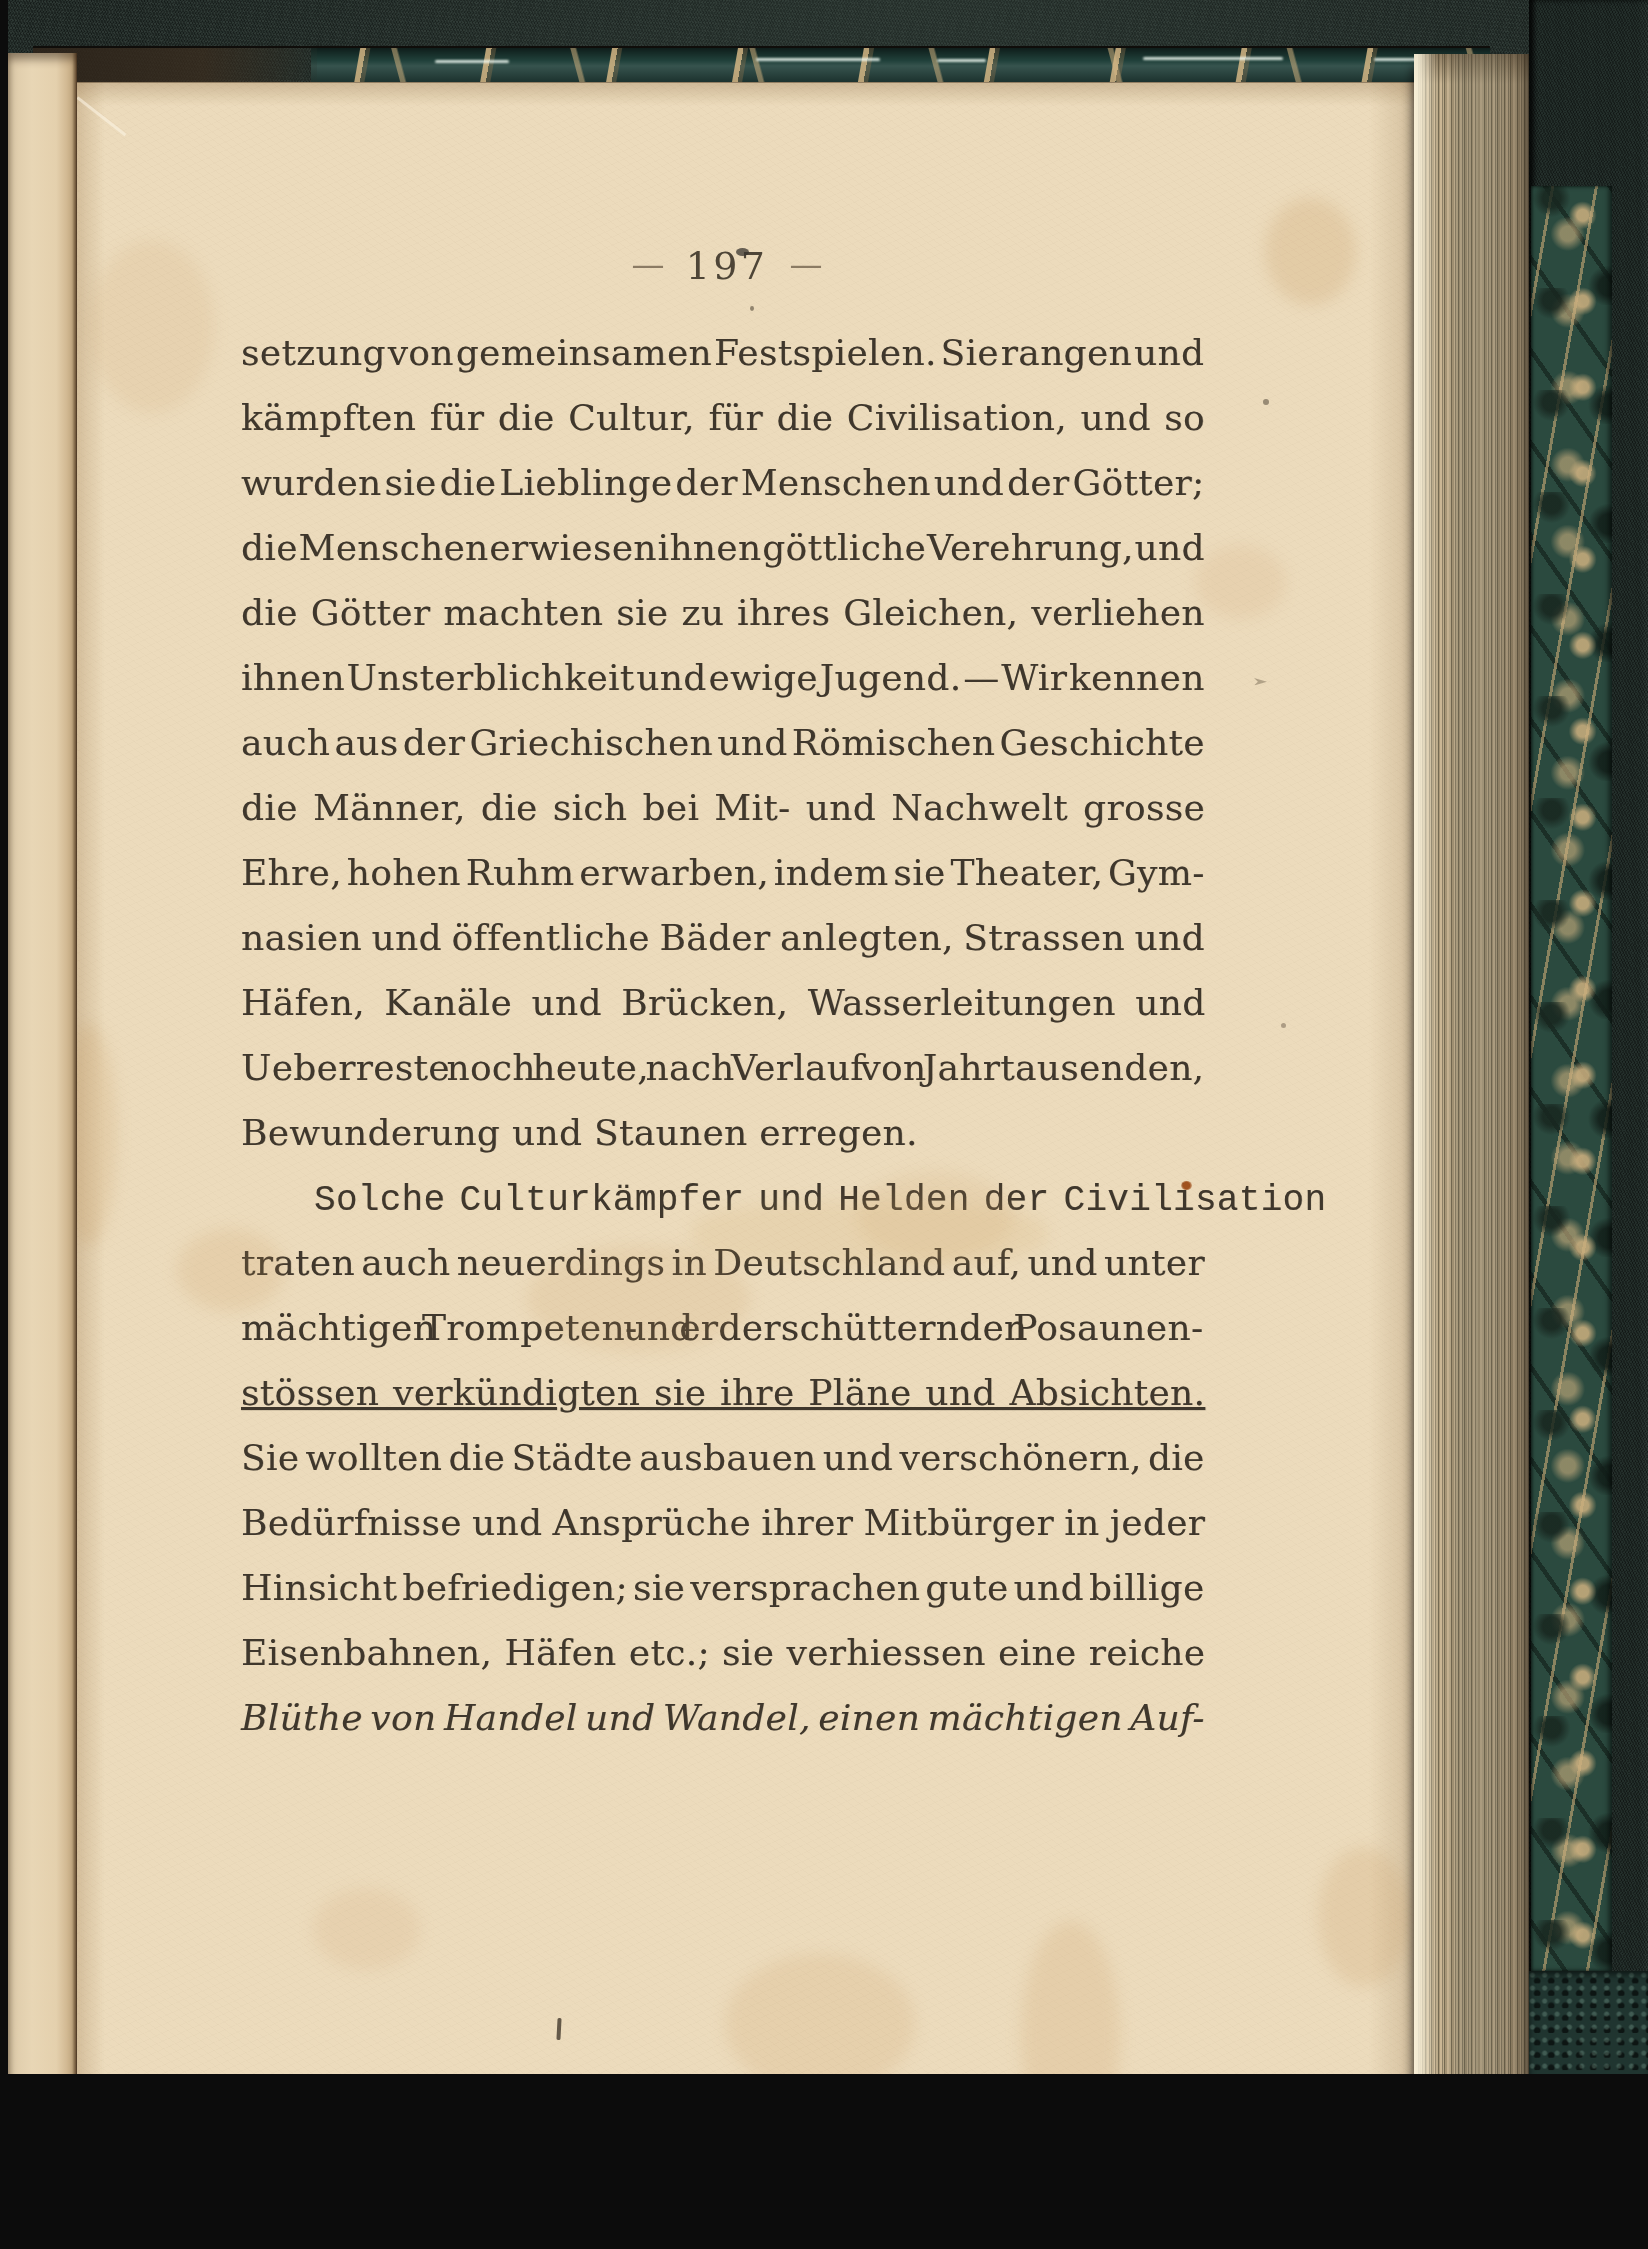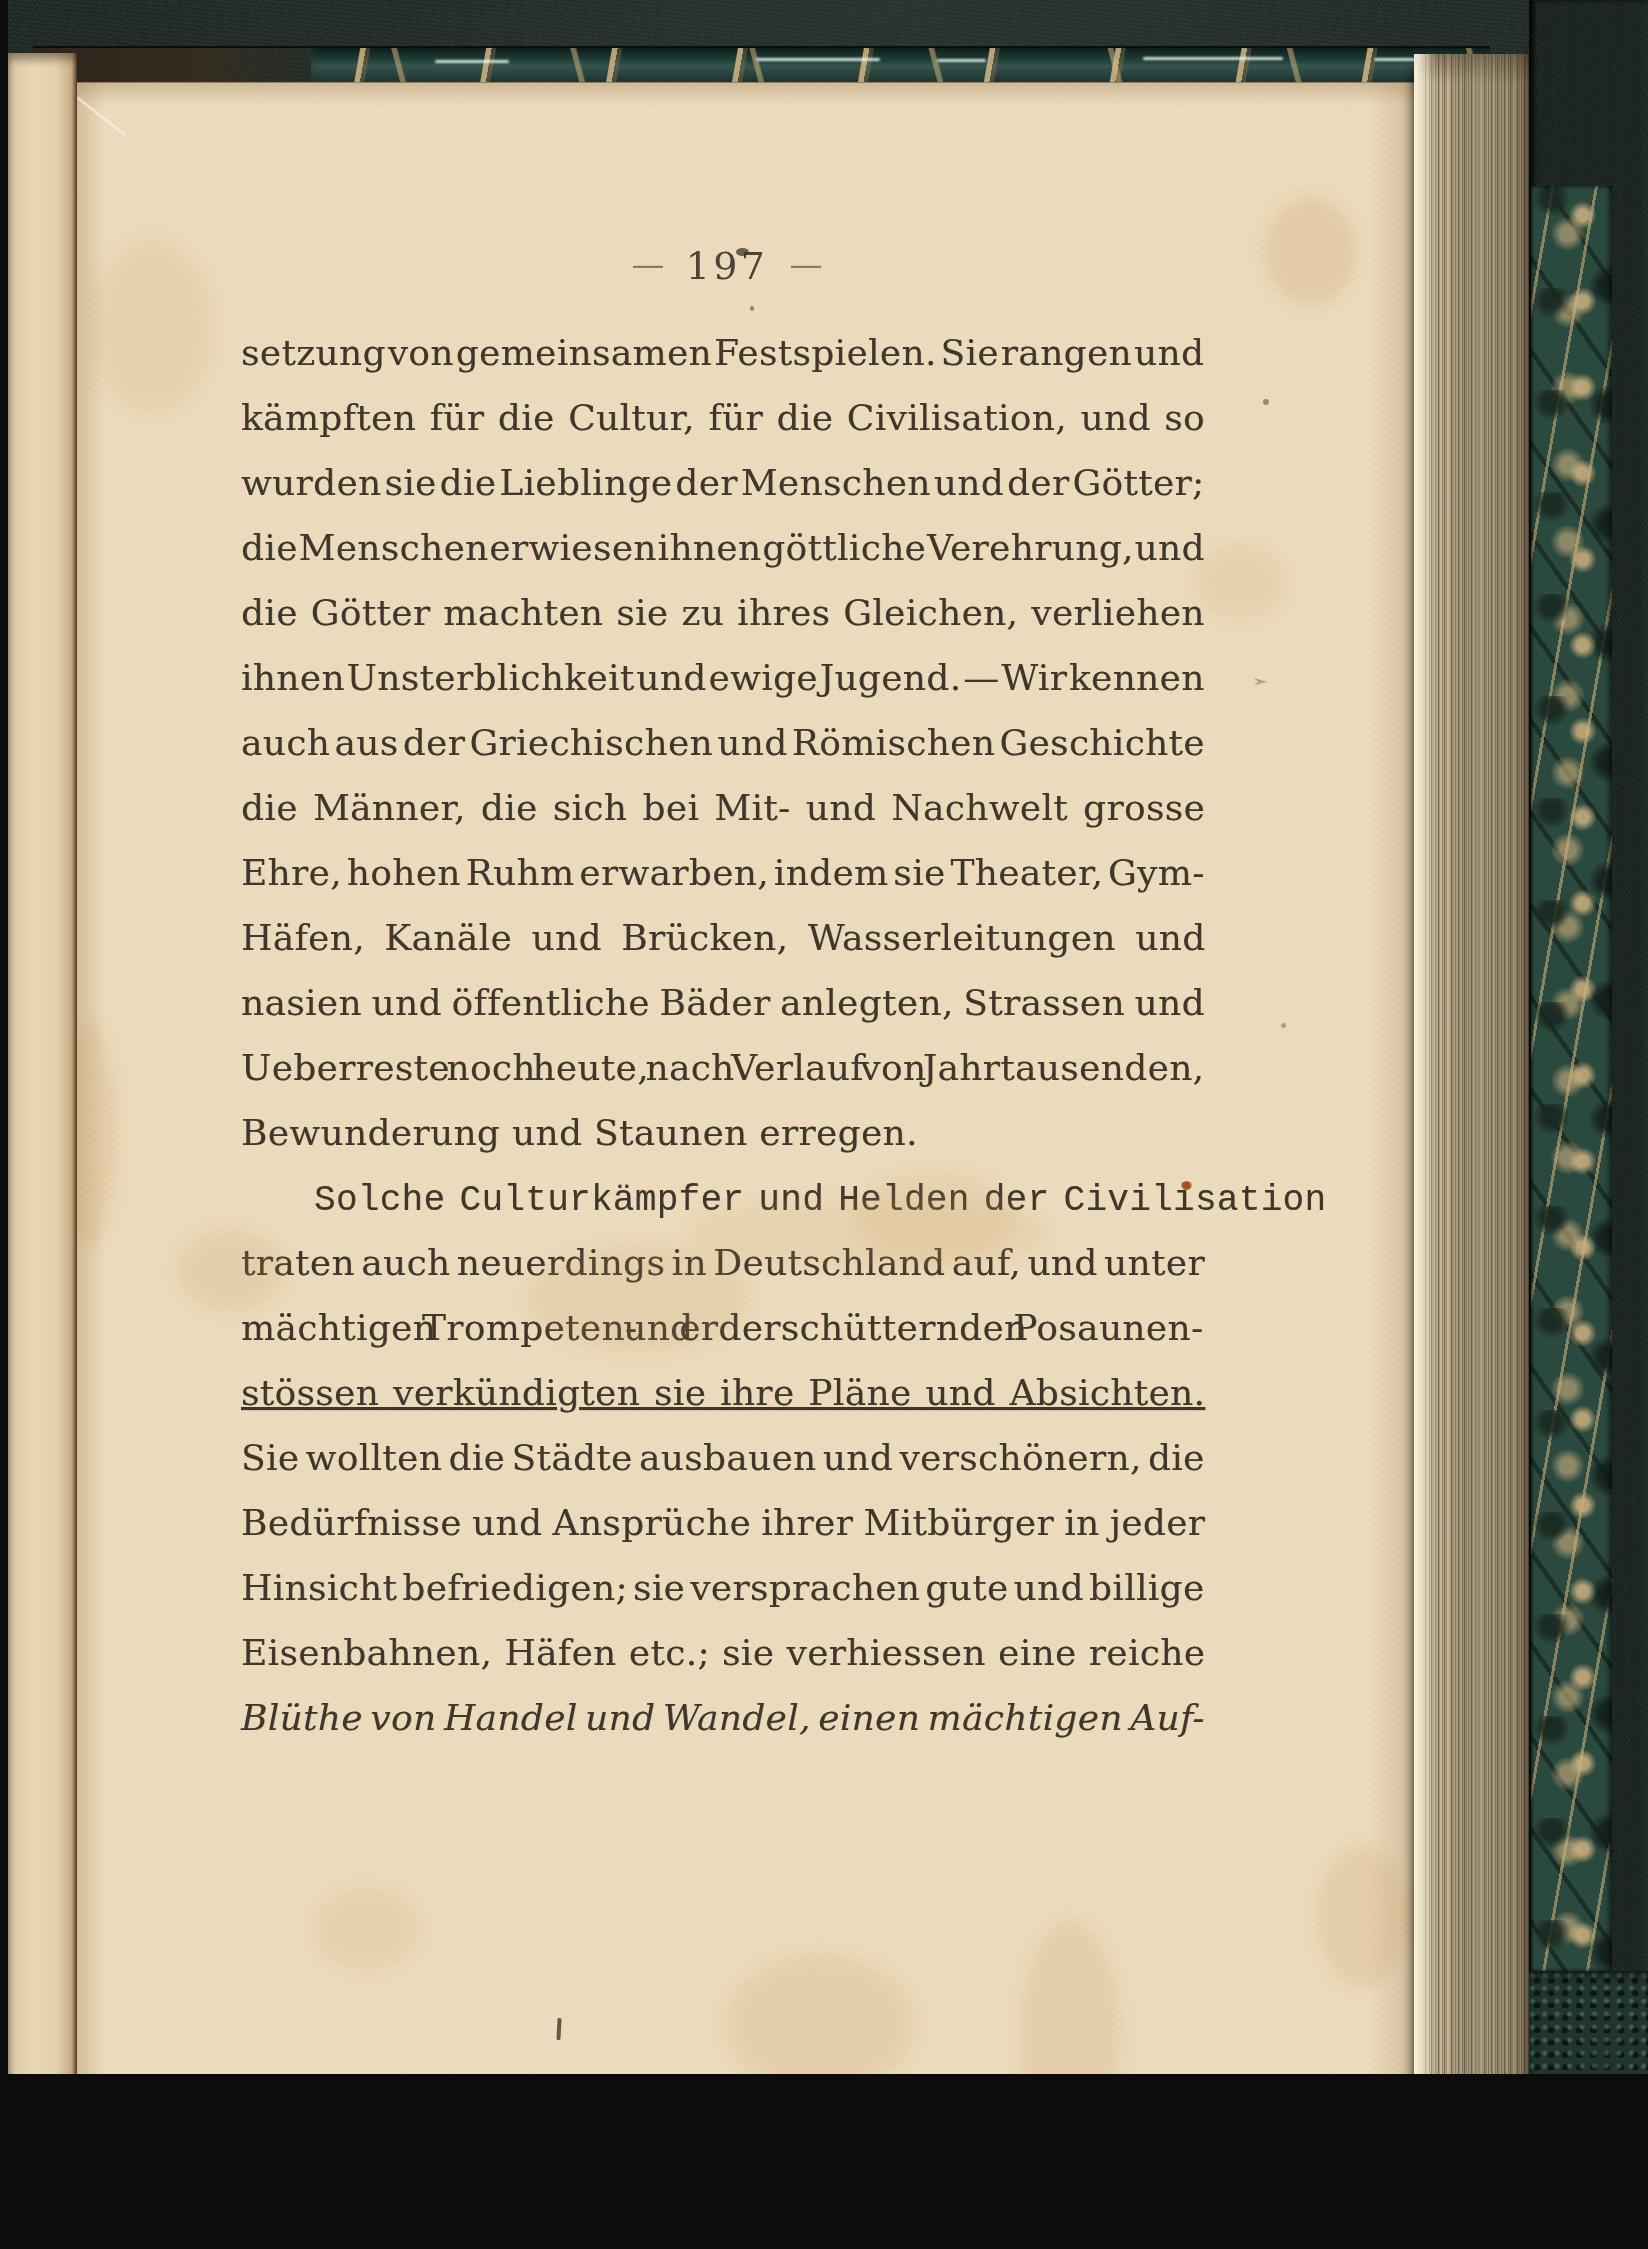--- a/index.html
+++ b/index.html
@@ -167,8 +167,8 @@
       <div class="line"><span style="word-spacing: -7.5px;">auch aus der Griechischen und Römischen Geschichte</span></div>
       <div class="line"><span style="word-spacing: 3.4px;">die Männer, die sich bei Mit- und Nachwelt grosse</span></div>
       <div class="line"><span style="word-spacing: -6.9px;">Ehre, hohen Ruhm erwarben, indem sie Theater, Gym-</span></div>
+      <div class="line"><span style="word-spacing: -2.1px;">nasien und öffentliche Bäder anlegten, Strassen und</span></div>
       <div class="line"><span style="word-spacing: 7.7px;">Häfen, Kanäle und Brücken, Wasserleitungen und</span></div>
-      <div class="line"><span style="word-spacing: -2.1px;">nasien und öffentliche Bäder anlegten, Strassen und</span></div>
       <div class="line"><span style="word-spacing: -15.3px;">Ueberreste noch heute, nach Verlauf von Jahrtausenden,</span></div>
       <div class="line flush"><span>Bewunderung und Staunen erregen.</span></div>
       <div class="line indent"><span style="word-spacing: -7.8px; font-family: Liberation Mono, monospace;">Solche Culturkämpfer und Helden der Civilisation</span></div>

